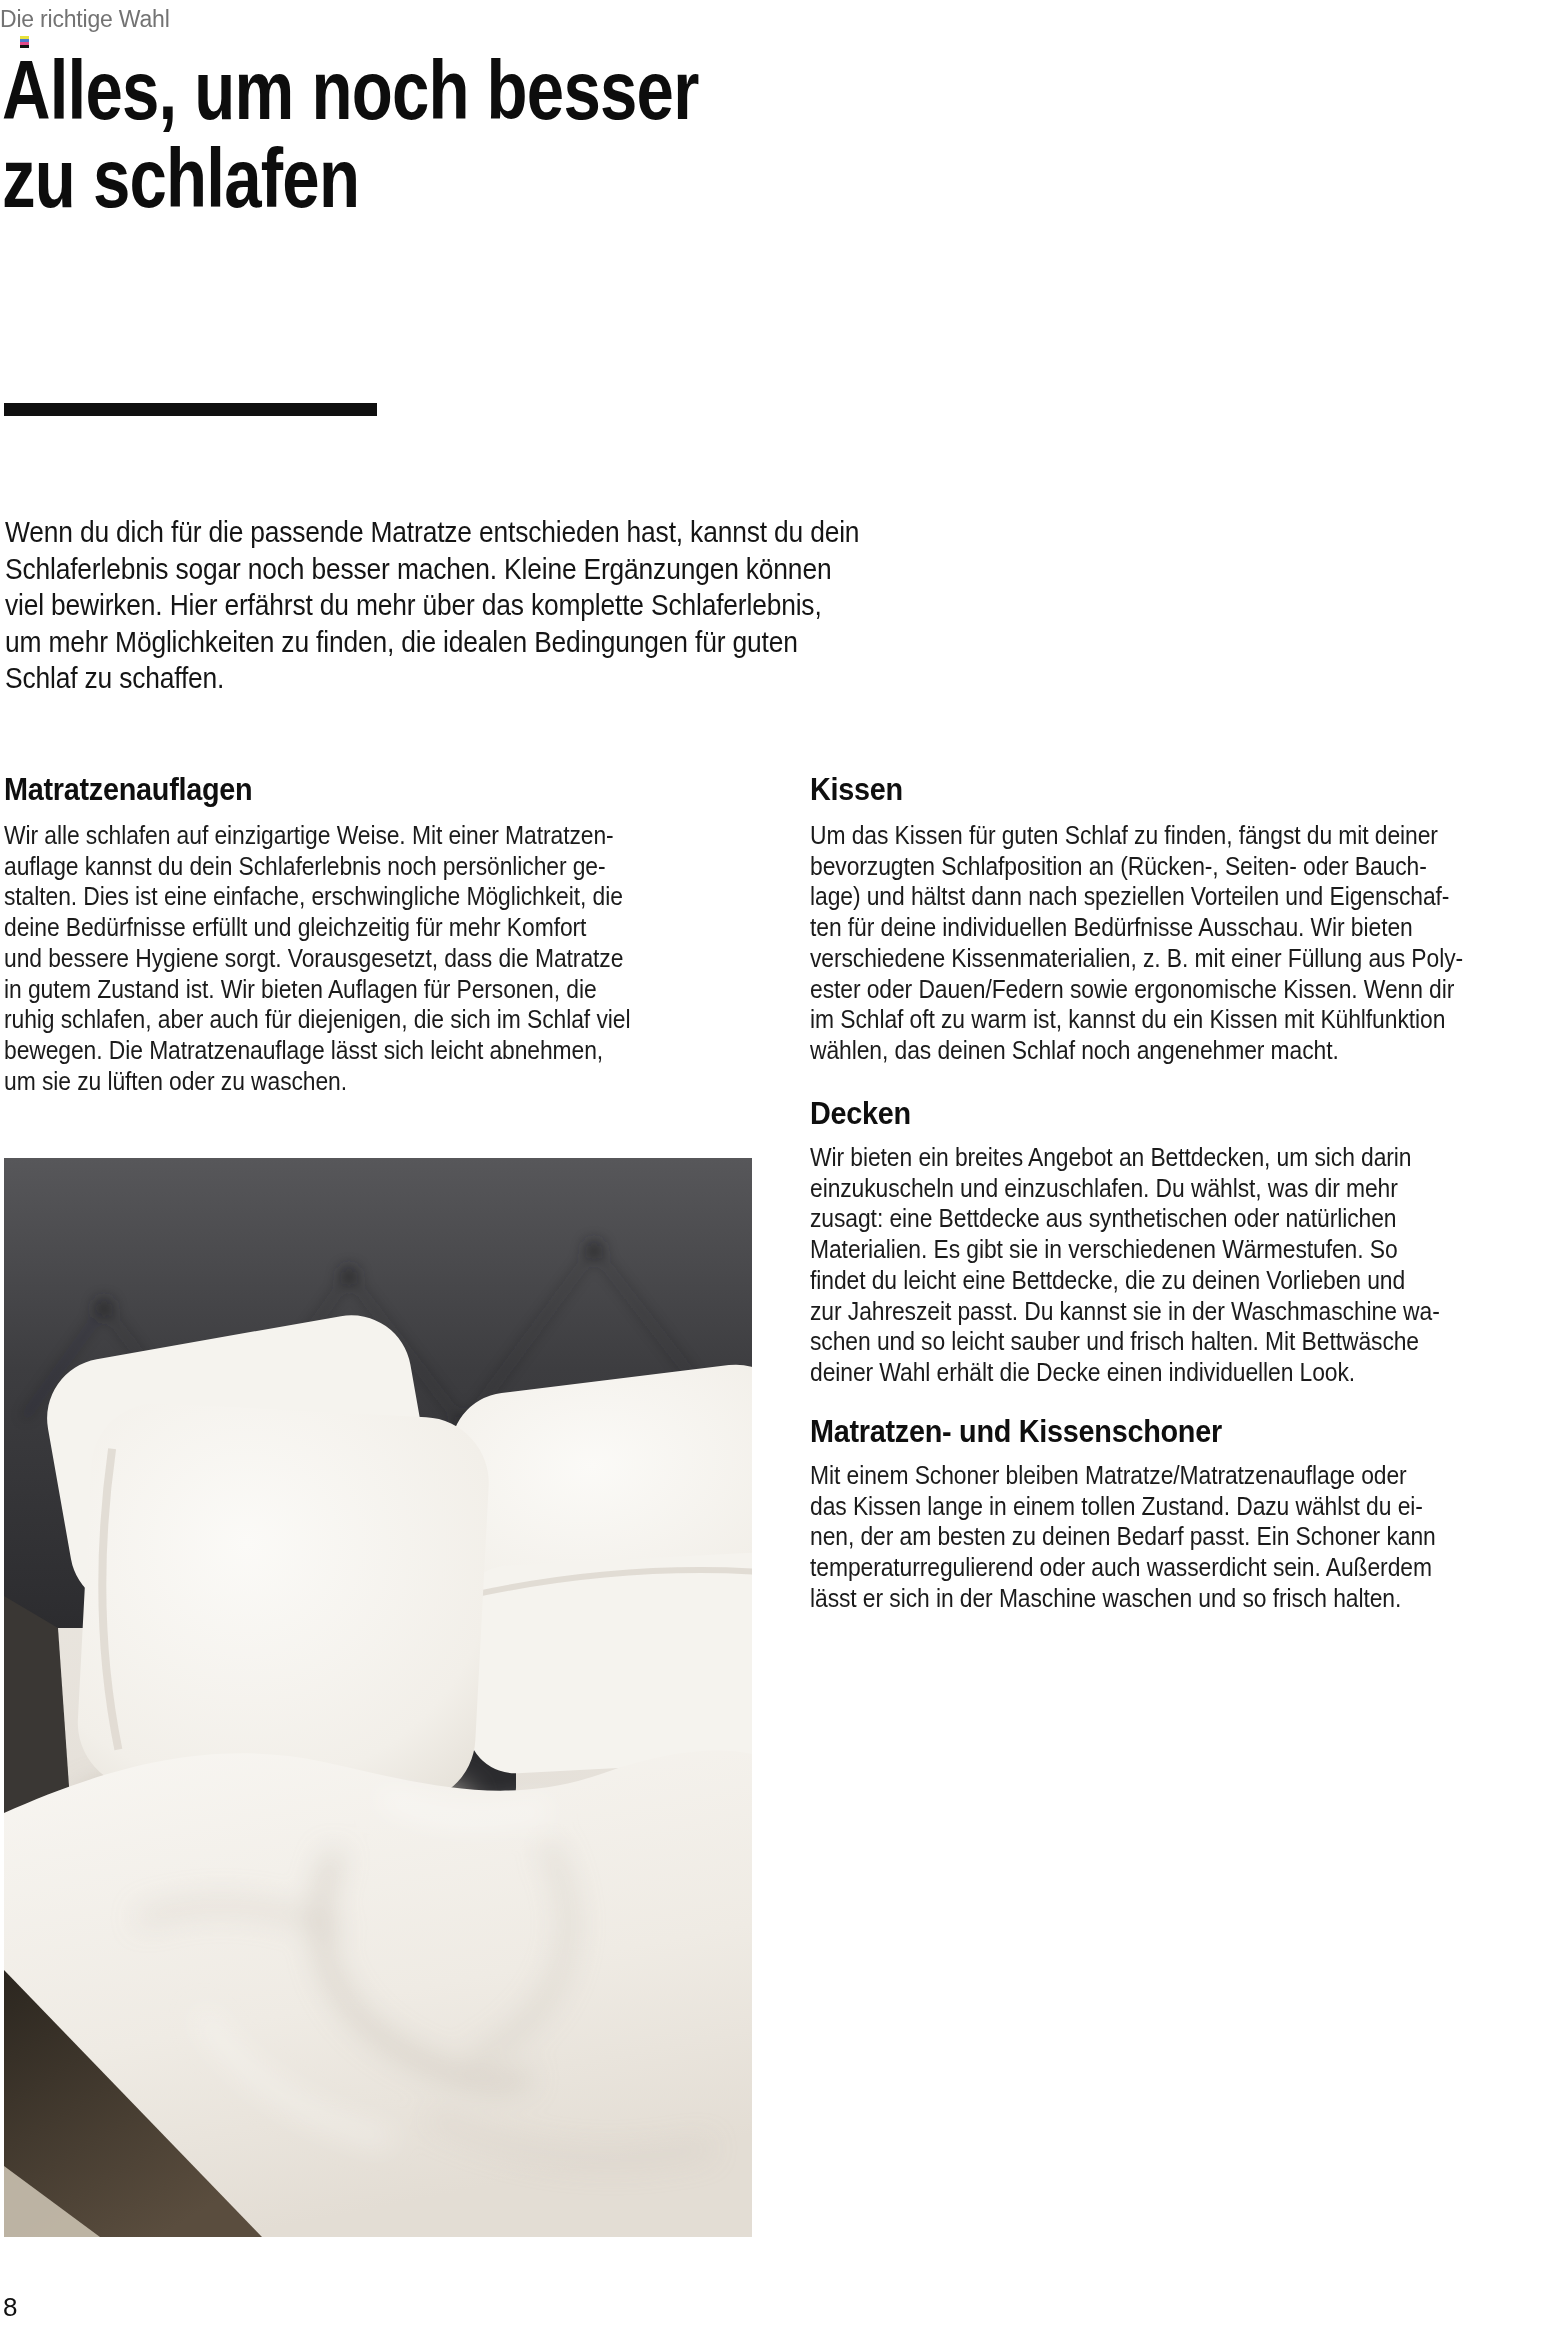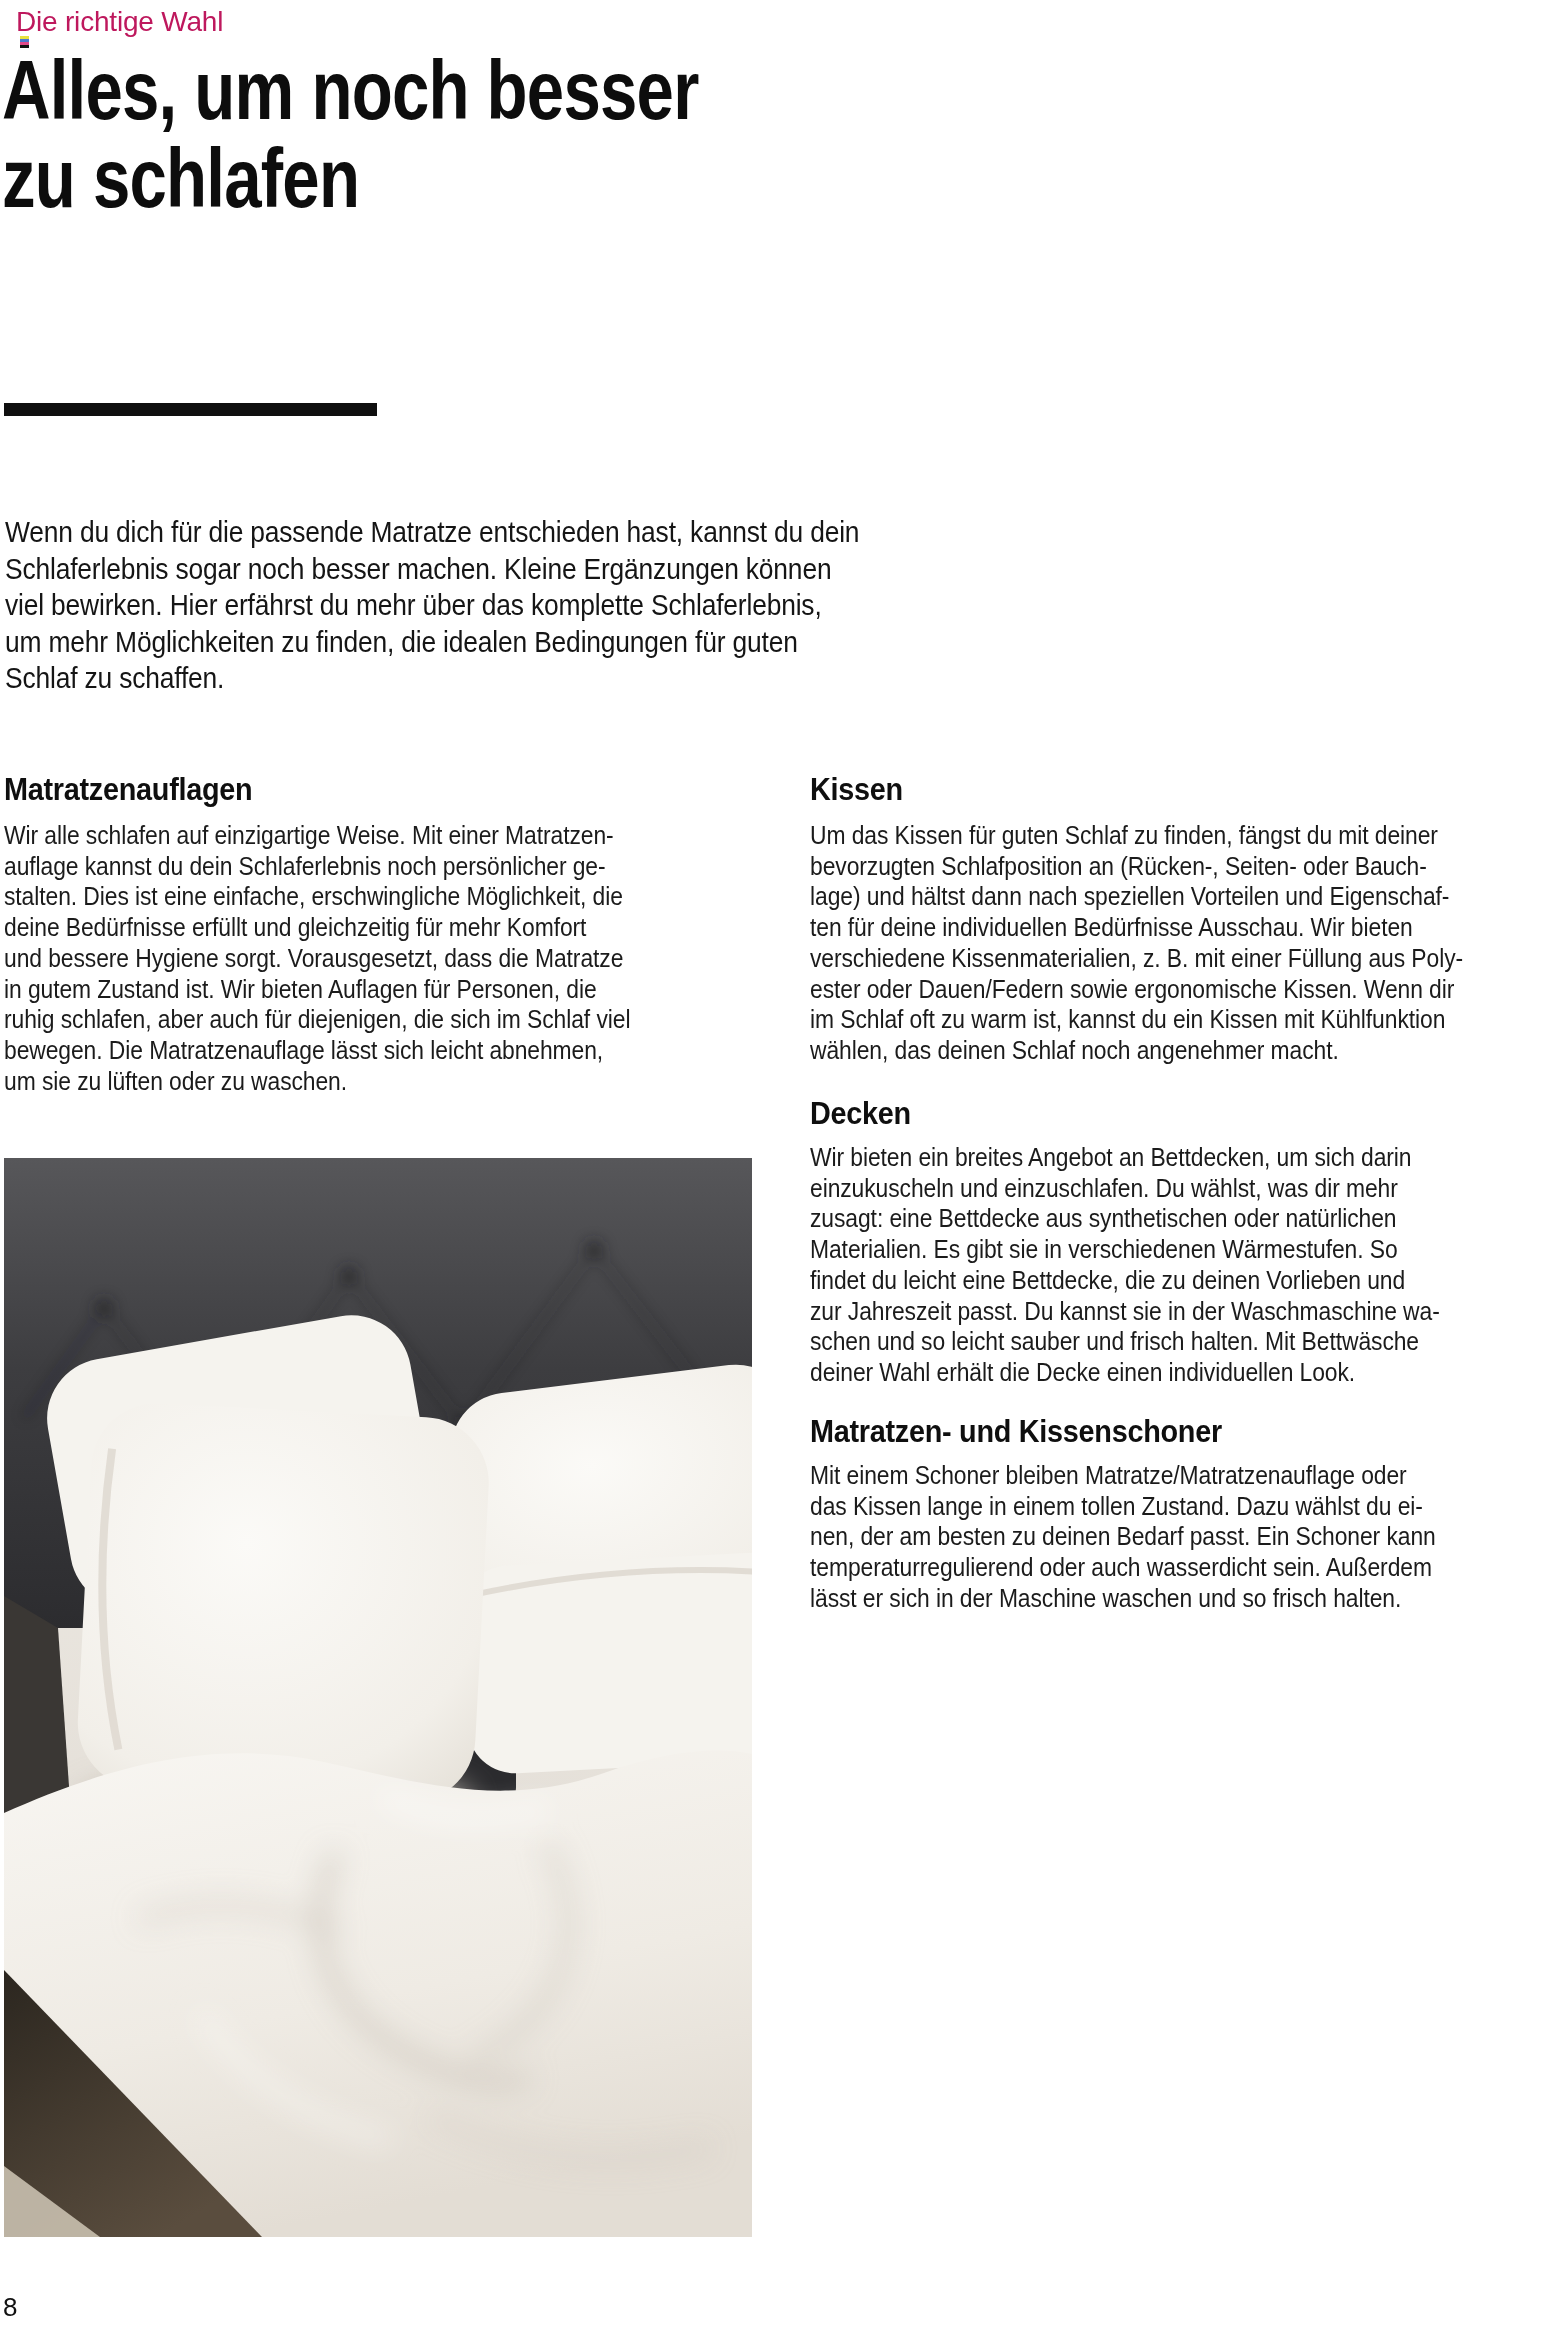--- a/index.html
+++ b/index.html
@@ -11,7 +11,7 @@
   .cx88{transform:scaleX(0.88);transform-origin:0 0;}
   .cx93{transform:scaleX(0.93);transform-origin:0 0;}
   .cx80{transform:scaleX(0.80);transform-origin:0 0;}
-  .kicker{left:16px;top:6px;font-size:28px;letter-spacing:-0.2px;color:#be185d;}
+  .kicker{left:0;top:6px;font-size:23px;letter-spacing:-0.2px;color:#737373;}
   .regmark{left:20px;top:36px;width:9px;height:12px;display:flex;flex-direction:column;}
   .regmark div{flex:1;}
   .title{

